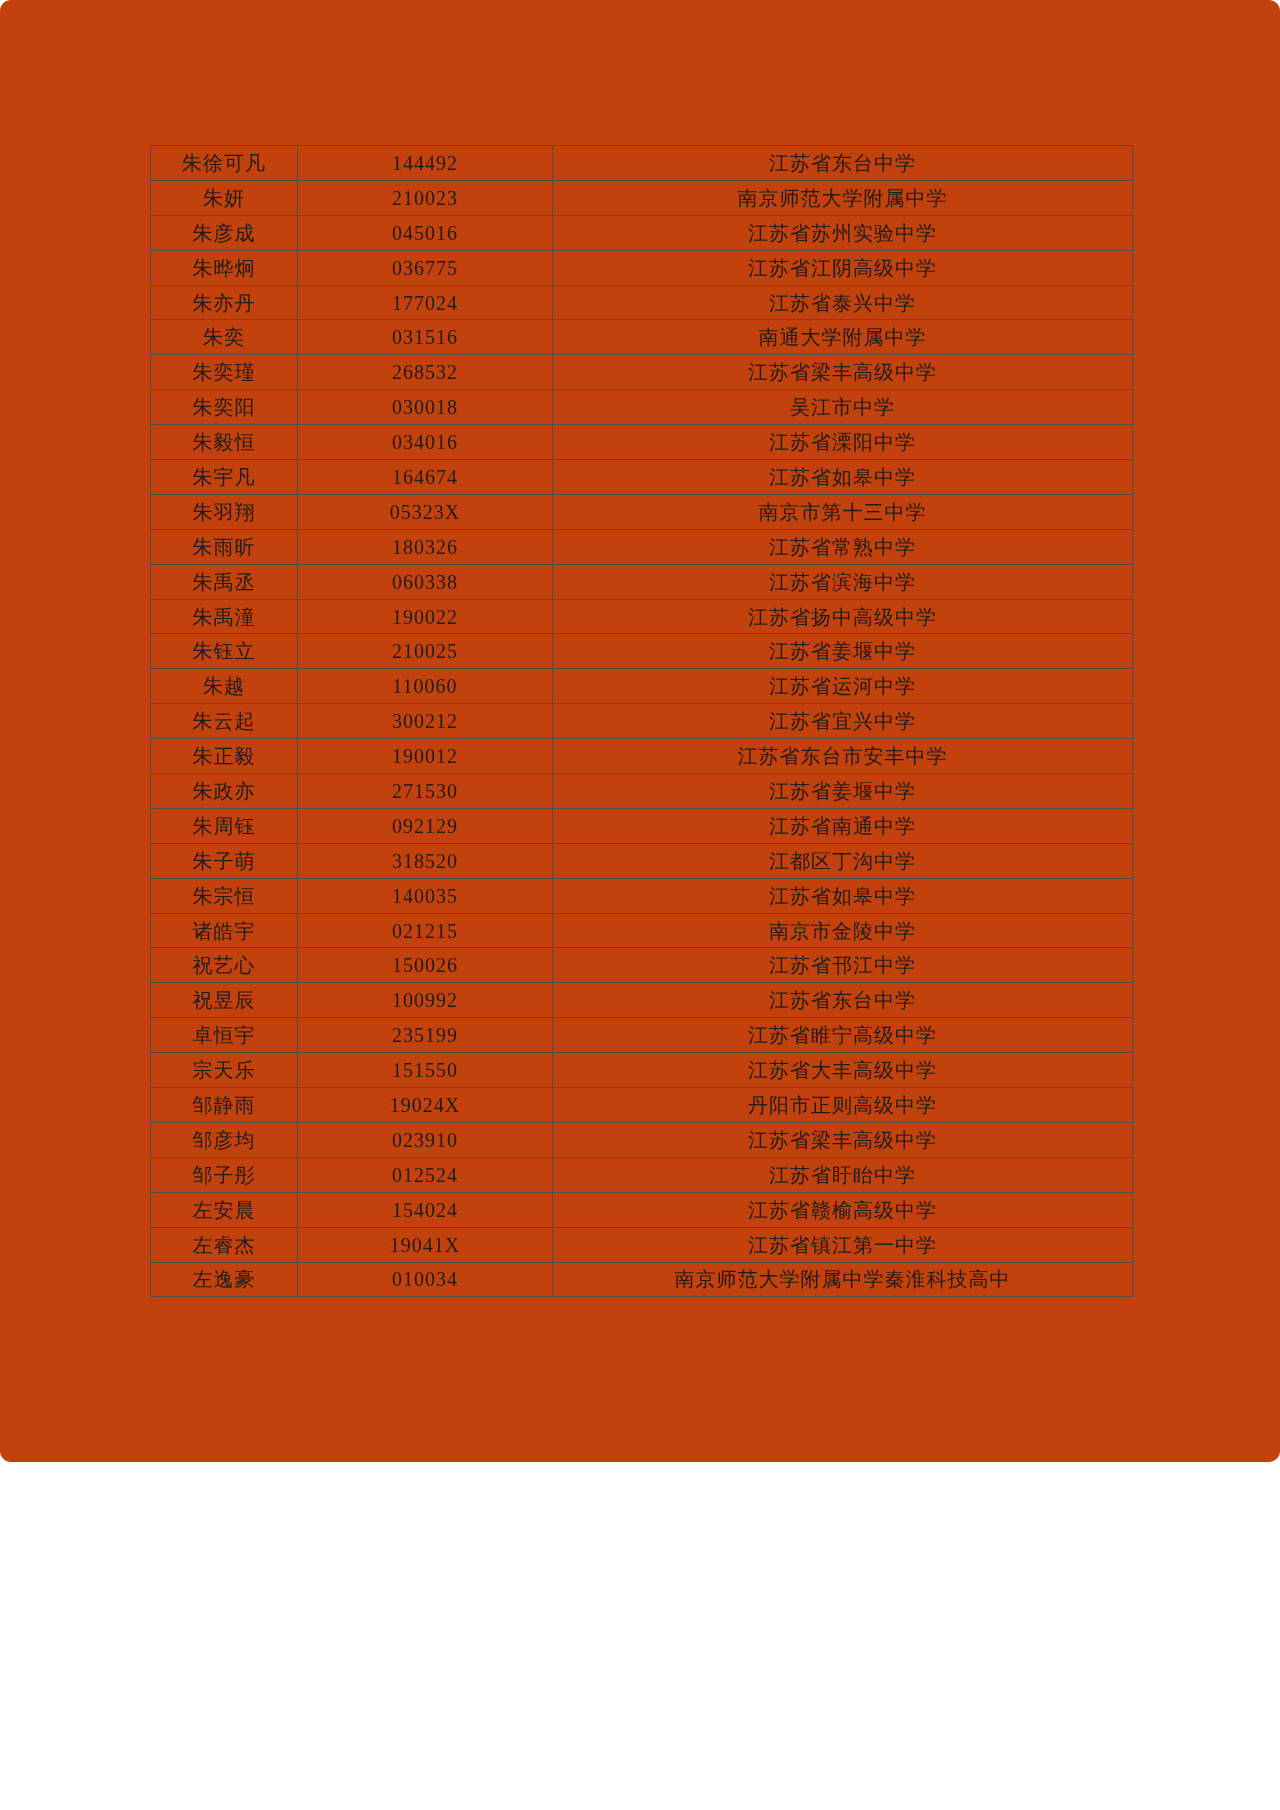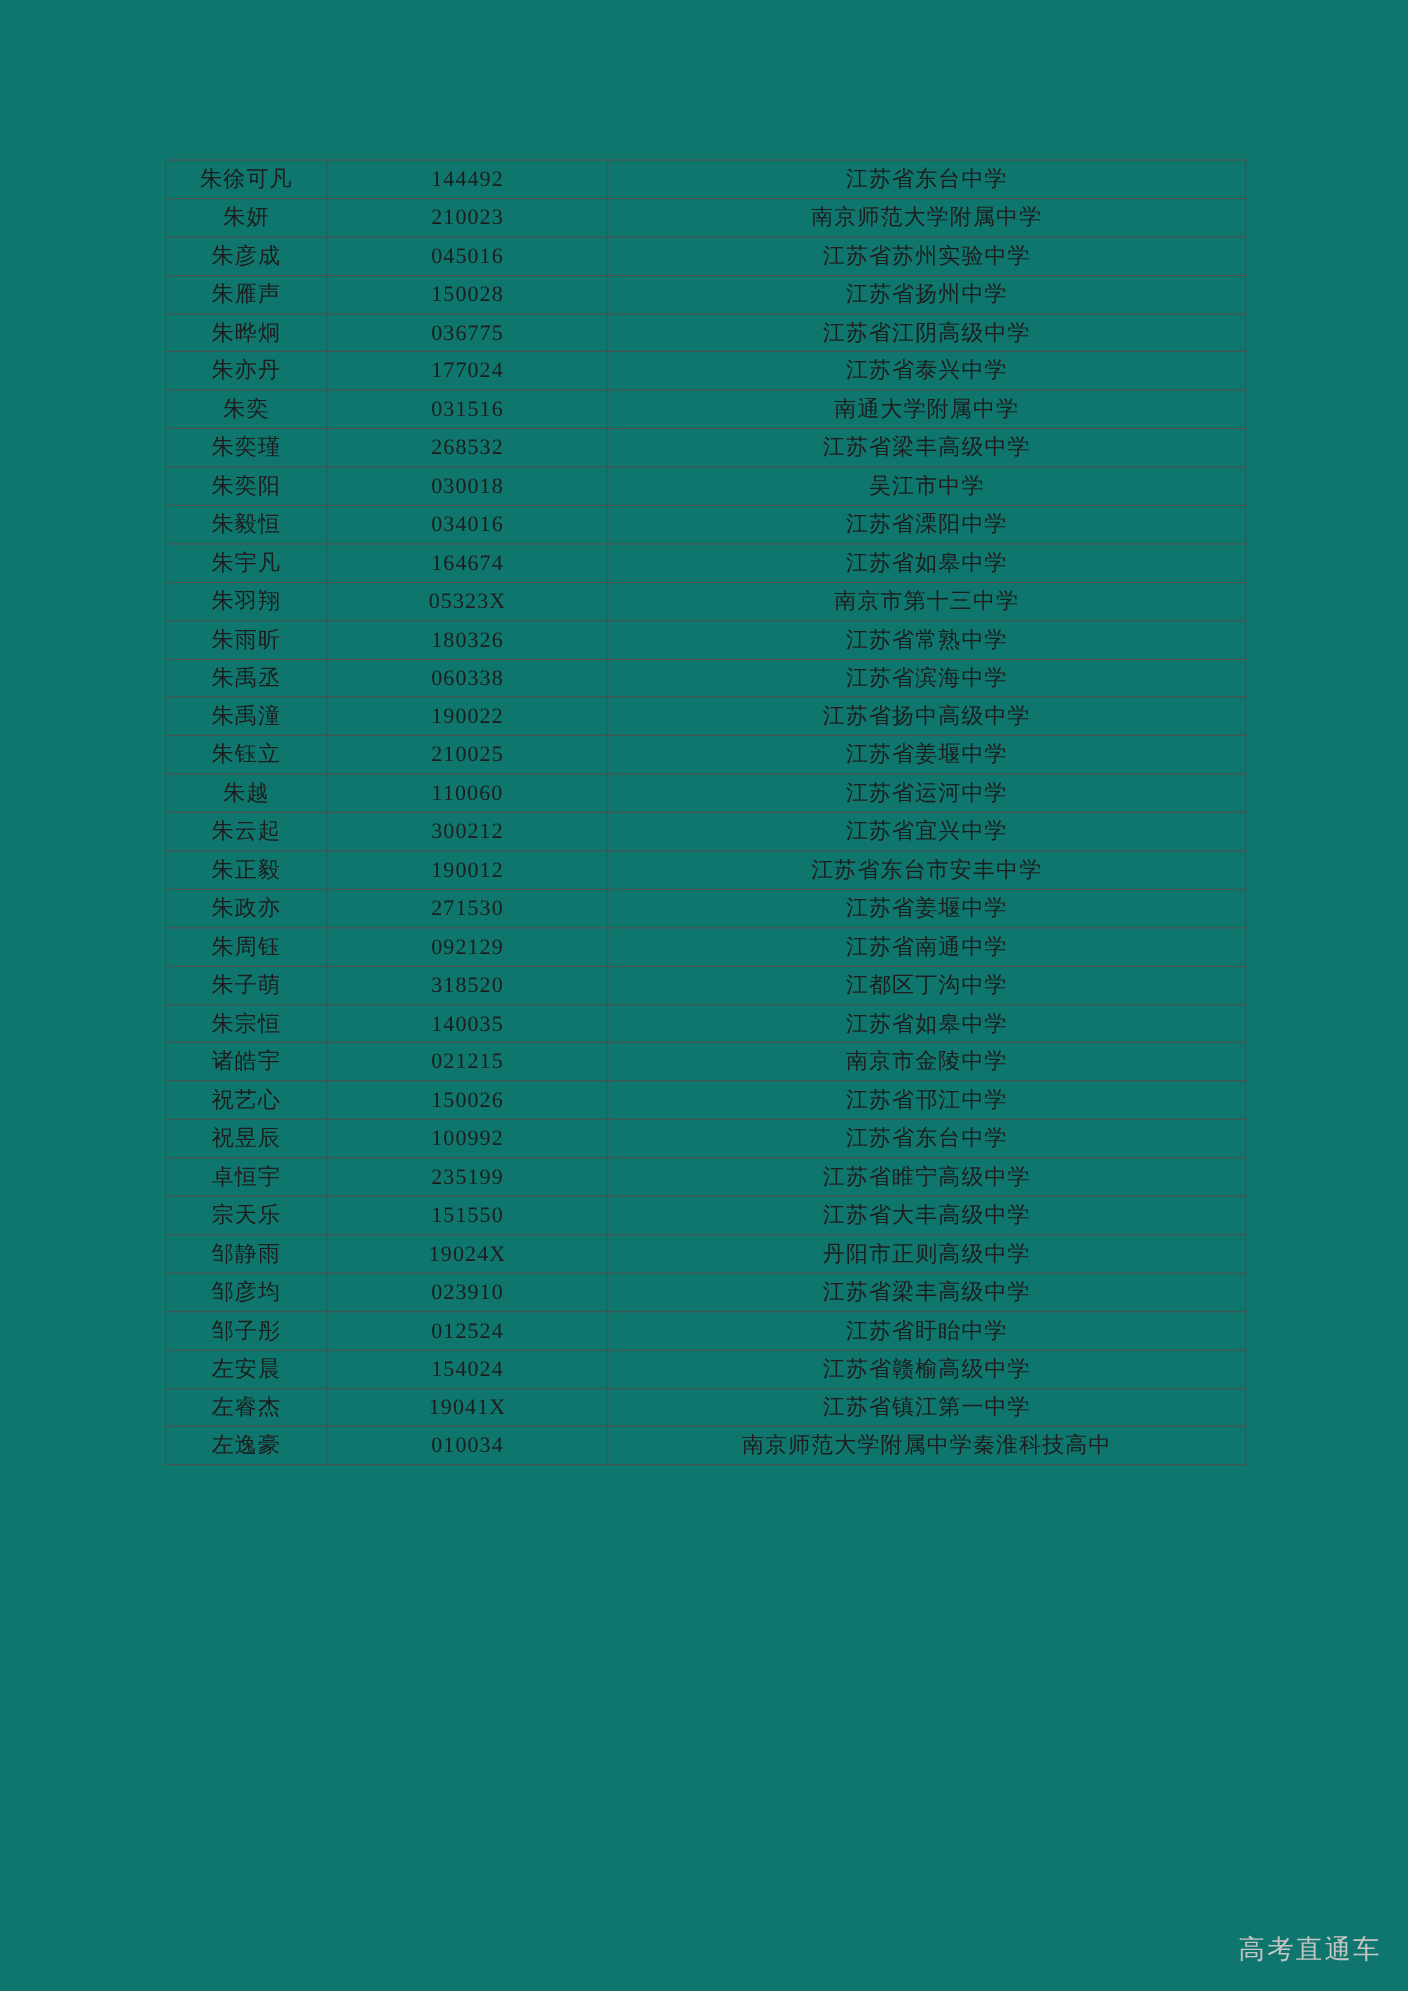--- a/index.html
+++ b/index.html
@@ -10,10 +10,11 @@
   .page {
     position: relative;
     width: 1280px;
-    height: 1810px;
-    background: #0f766e;
+    height: 1462px;
+    background: #c2410c;
     overflow: hidden;
     font-family: "Liberation Serif", "DejaVu Serif", serif;
+    border-radius: 11px;
   }
   table.roster {
     position: absolute;

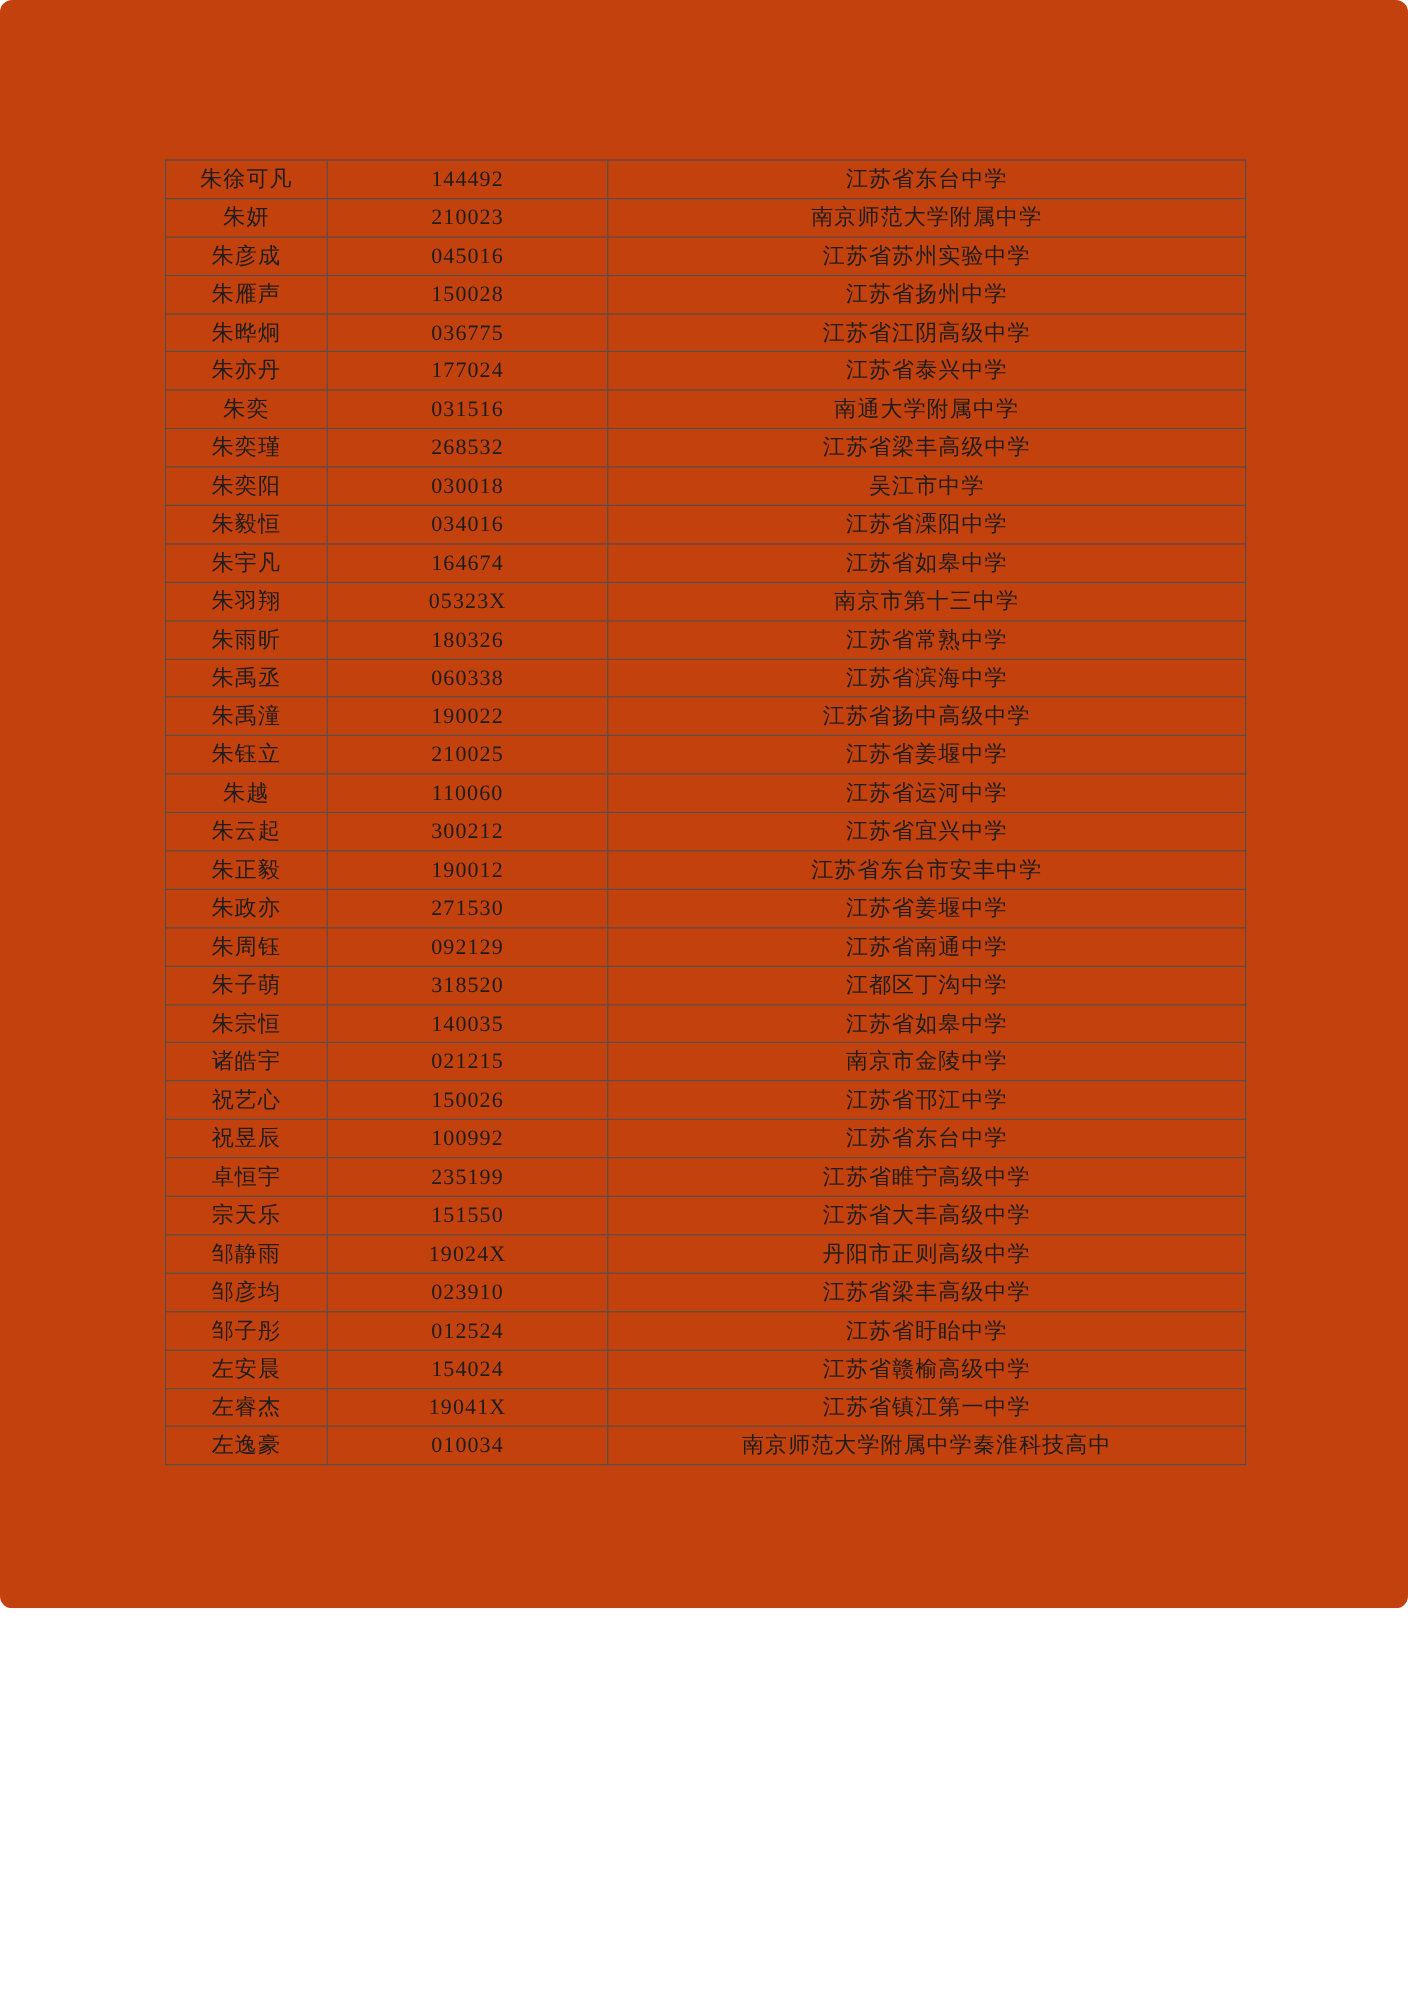--- a/index.html
+++ b/index.html
@@ -80,11 +80,6 @@
       <td class="cell-school">江苏省苏州实验中学</td>
     </tr>
 
-    <tr>
-      <td class="cell-name">朱雁声</td>
-      <td class="cell-number">150028</td>
-      <td class="cell-school">江苏省扬州中学</td>
-    </tr>
 
     <tr>
       <td class="cell-name">朱晔炯</td>

